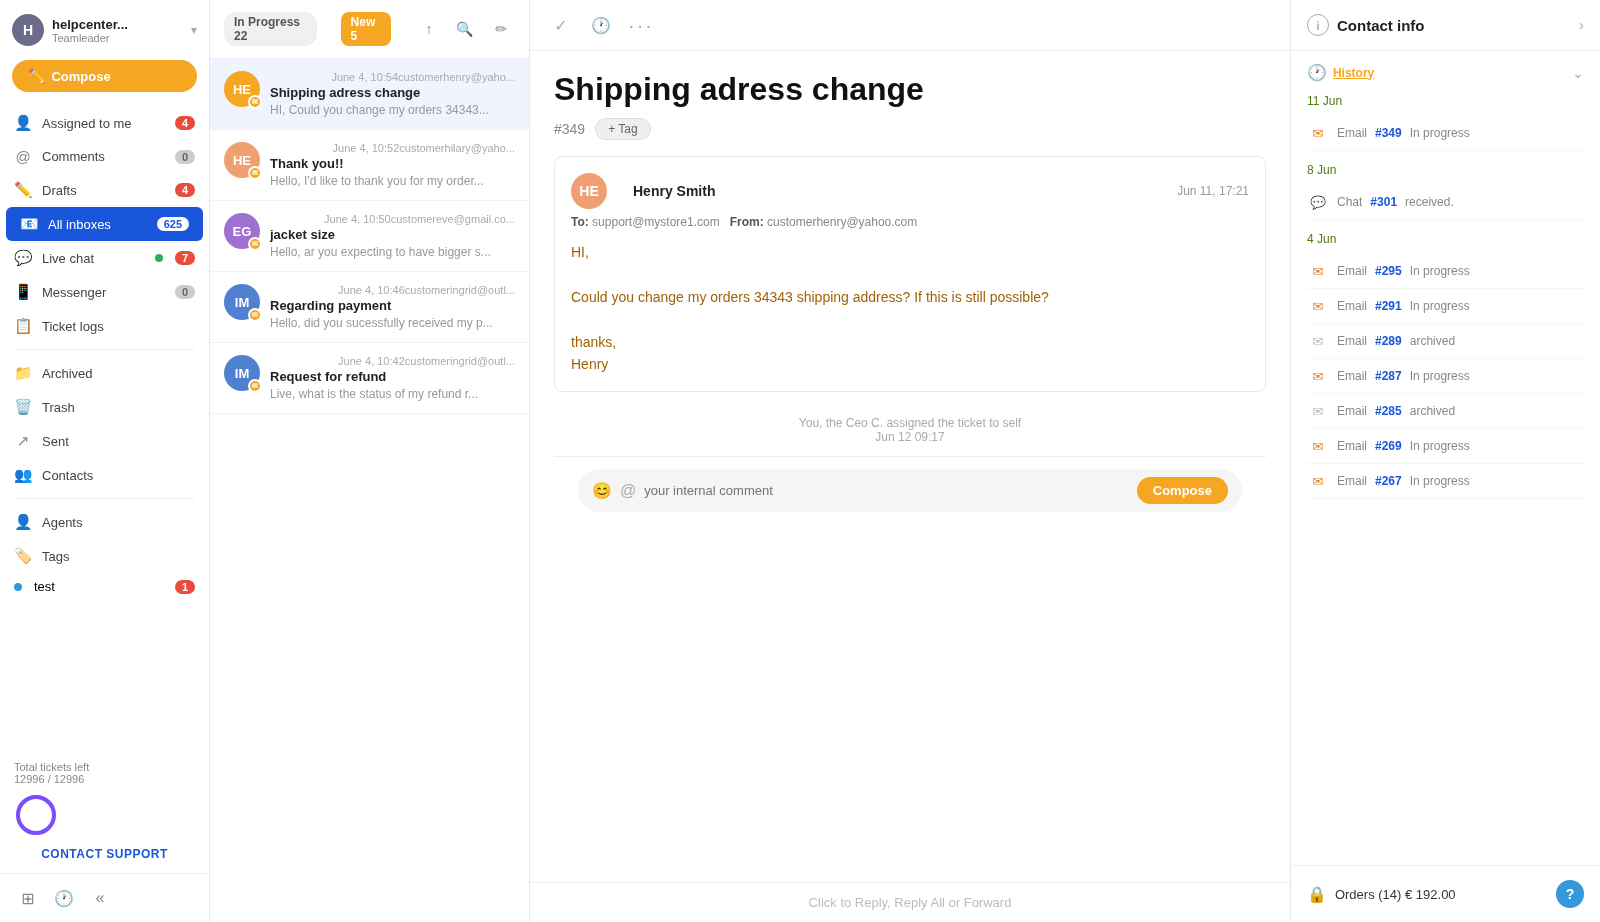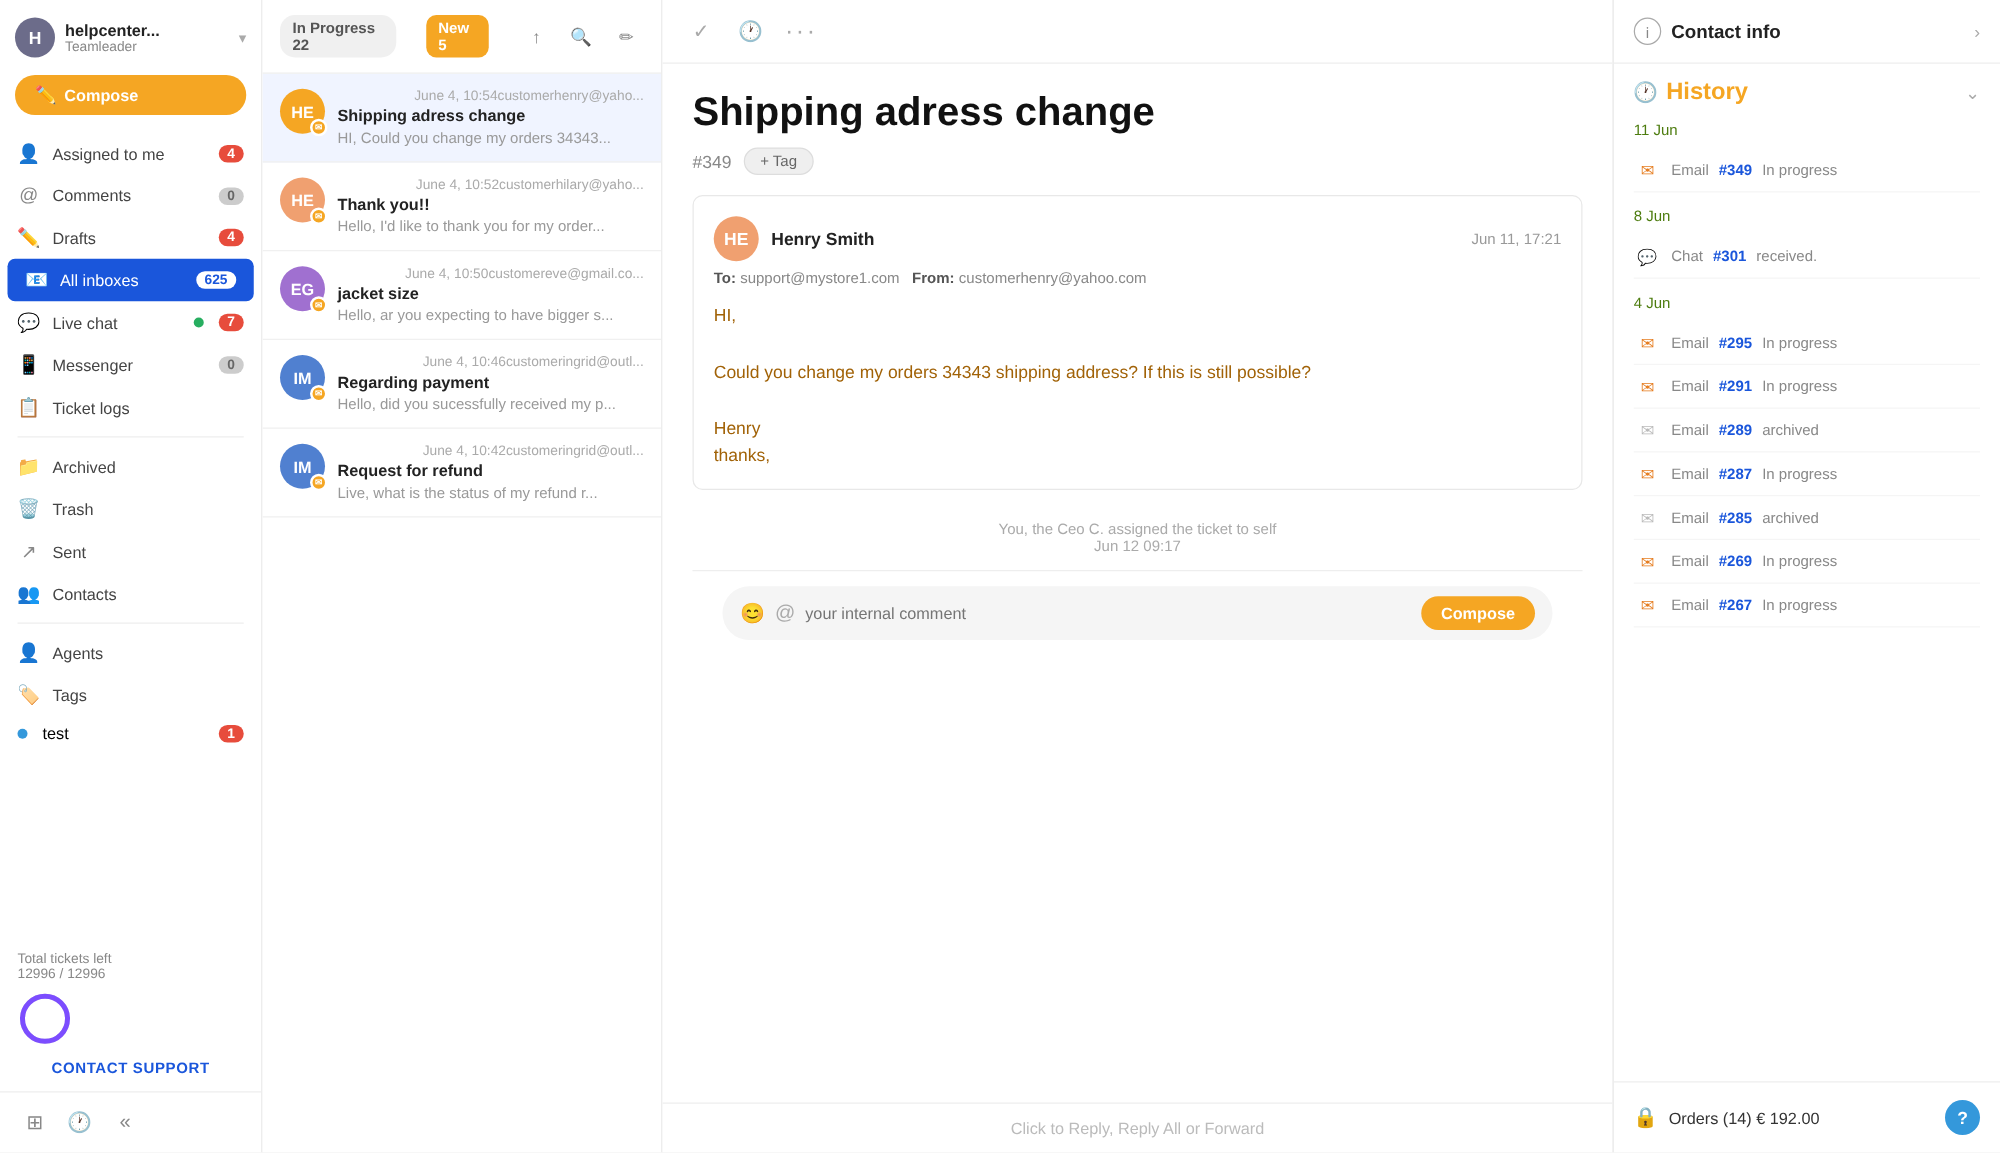--- a/index.html
+++ b/index.html
@@ -97,7 +97,7 @@
     .history-section { padding: 12px 16px; }
     .history-header { display: flex; align-items: center; gap: 6px; cursor: pointer; margin-bottom: 12px; }
     .history-clock-icon { color: #f5a623; font-size: 16px; }
-    .history-label { color: #f5a623; font-weight: 600; font-size: 19px; flex: 1; }
+    .history-label { color: #f5a623; font-weight: 600; font-size: 12px; flex: 1; text-decoration: underline; }
     .history-chevron { color: #aaa; font-size: 14px; }
     .history-date-group { margin-bottom: 12px; }
     .history-date { font-size: 12px; color: #4d7c0f; margin-bottom: 8px; }

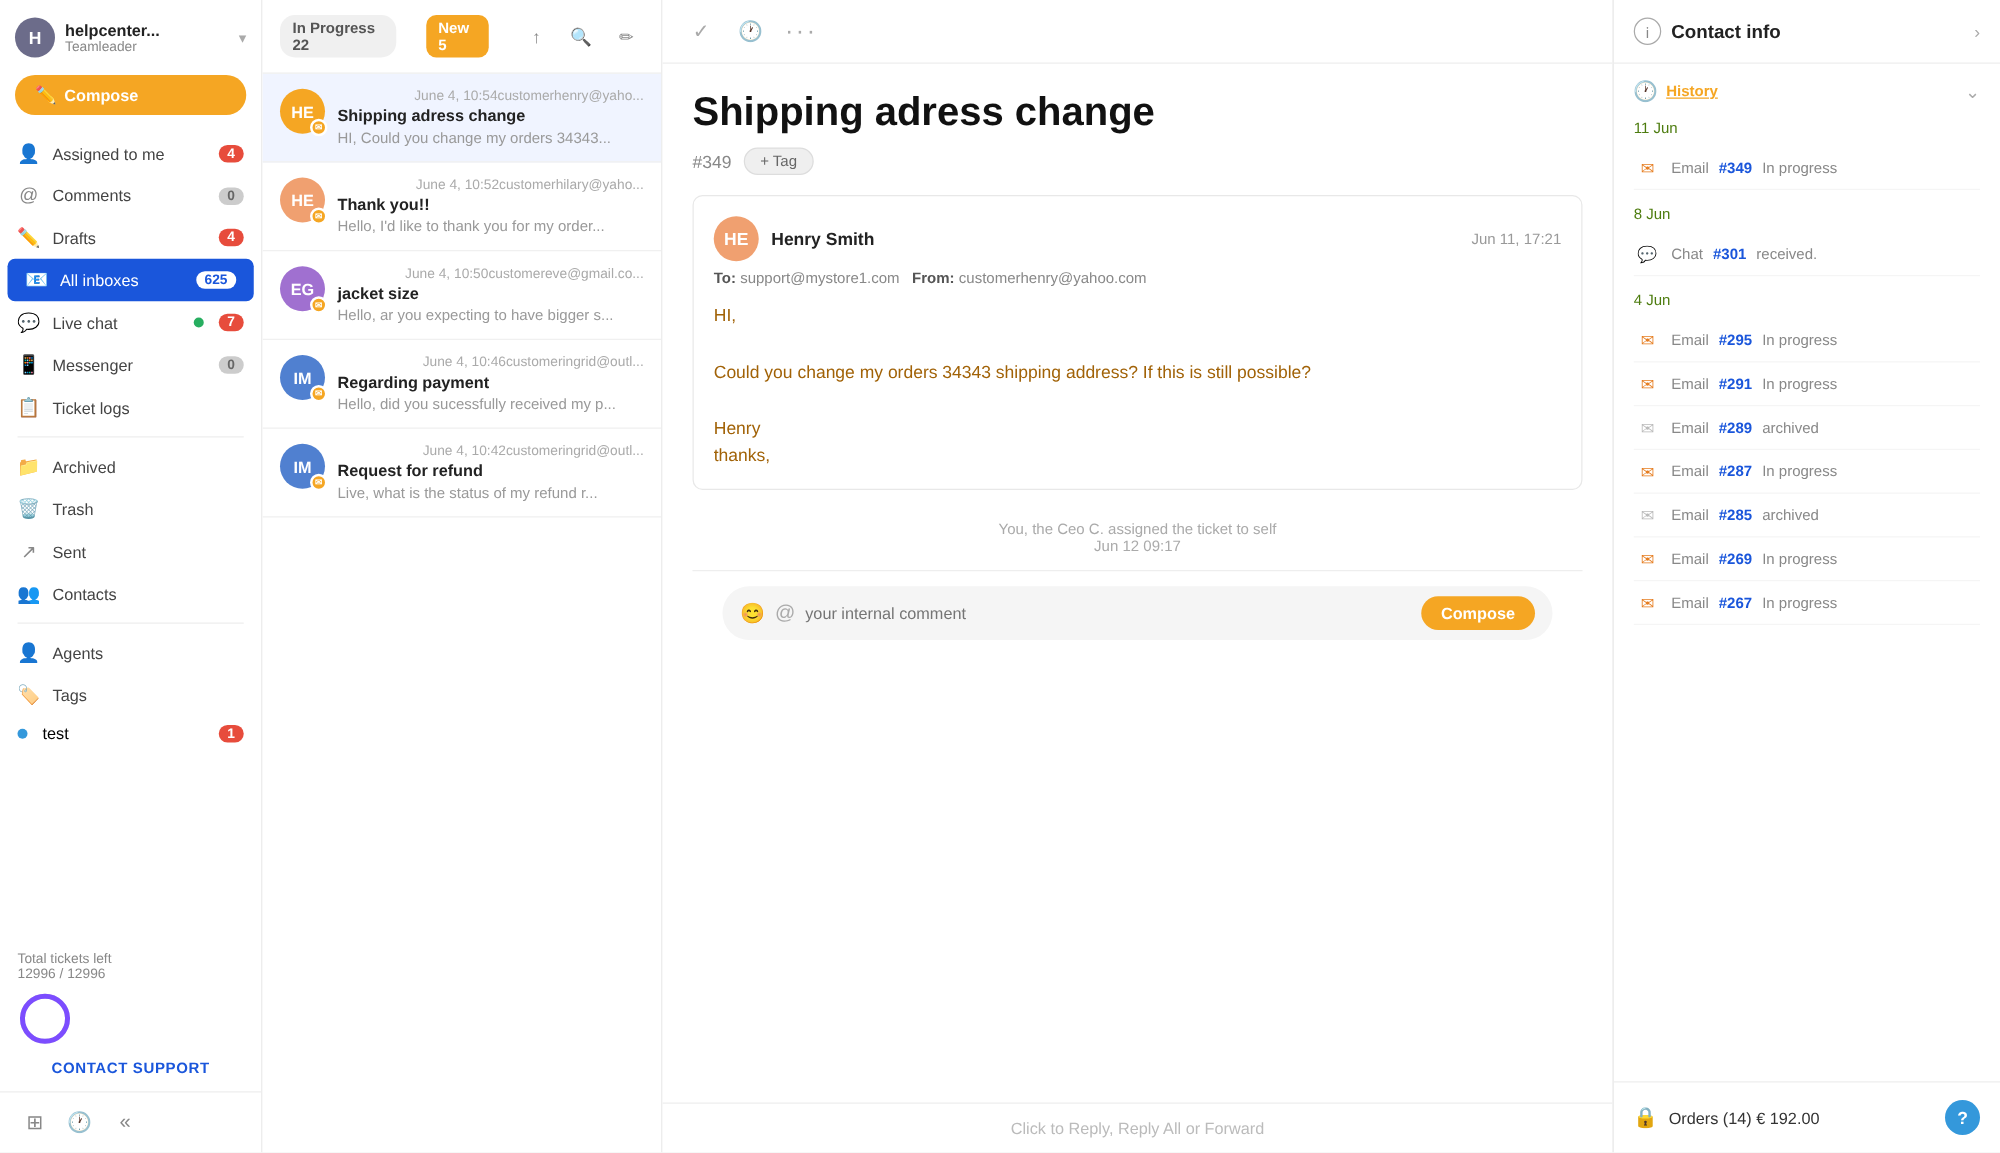--- a/index.html
+++ b/index.html
@@ -74,7 +74,7 @@
     .email-card-header { margin-bottom: 12px; }
     .sender-row { display: flex; align-items: center; gap: 10px; margin-bottom: 6px; }
     .sender-avatar { width: 36px; height: 36px; border-radius: 50%; background: #f0a070; display: flex; align-items: center; justify-content: center; font-weight: 700; color: #fff; font-size: 14px; flex-shrink: 0; }
-    .sender-info { flex: 1; }
+    .sender-info { flex: 1; margin-left: 16px; }
     .sender-name { font-weight: 600; font-size: 14px; color: #222; }
     .sender-date { font-size: 12px; color: #999; }
     .email-addresses { font-size: 12px; color: #888; }

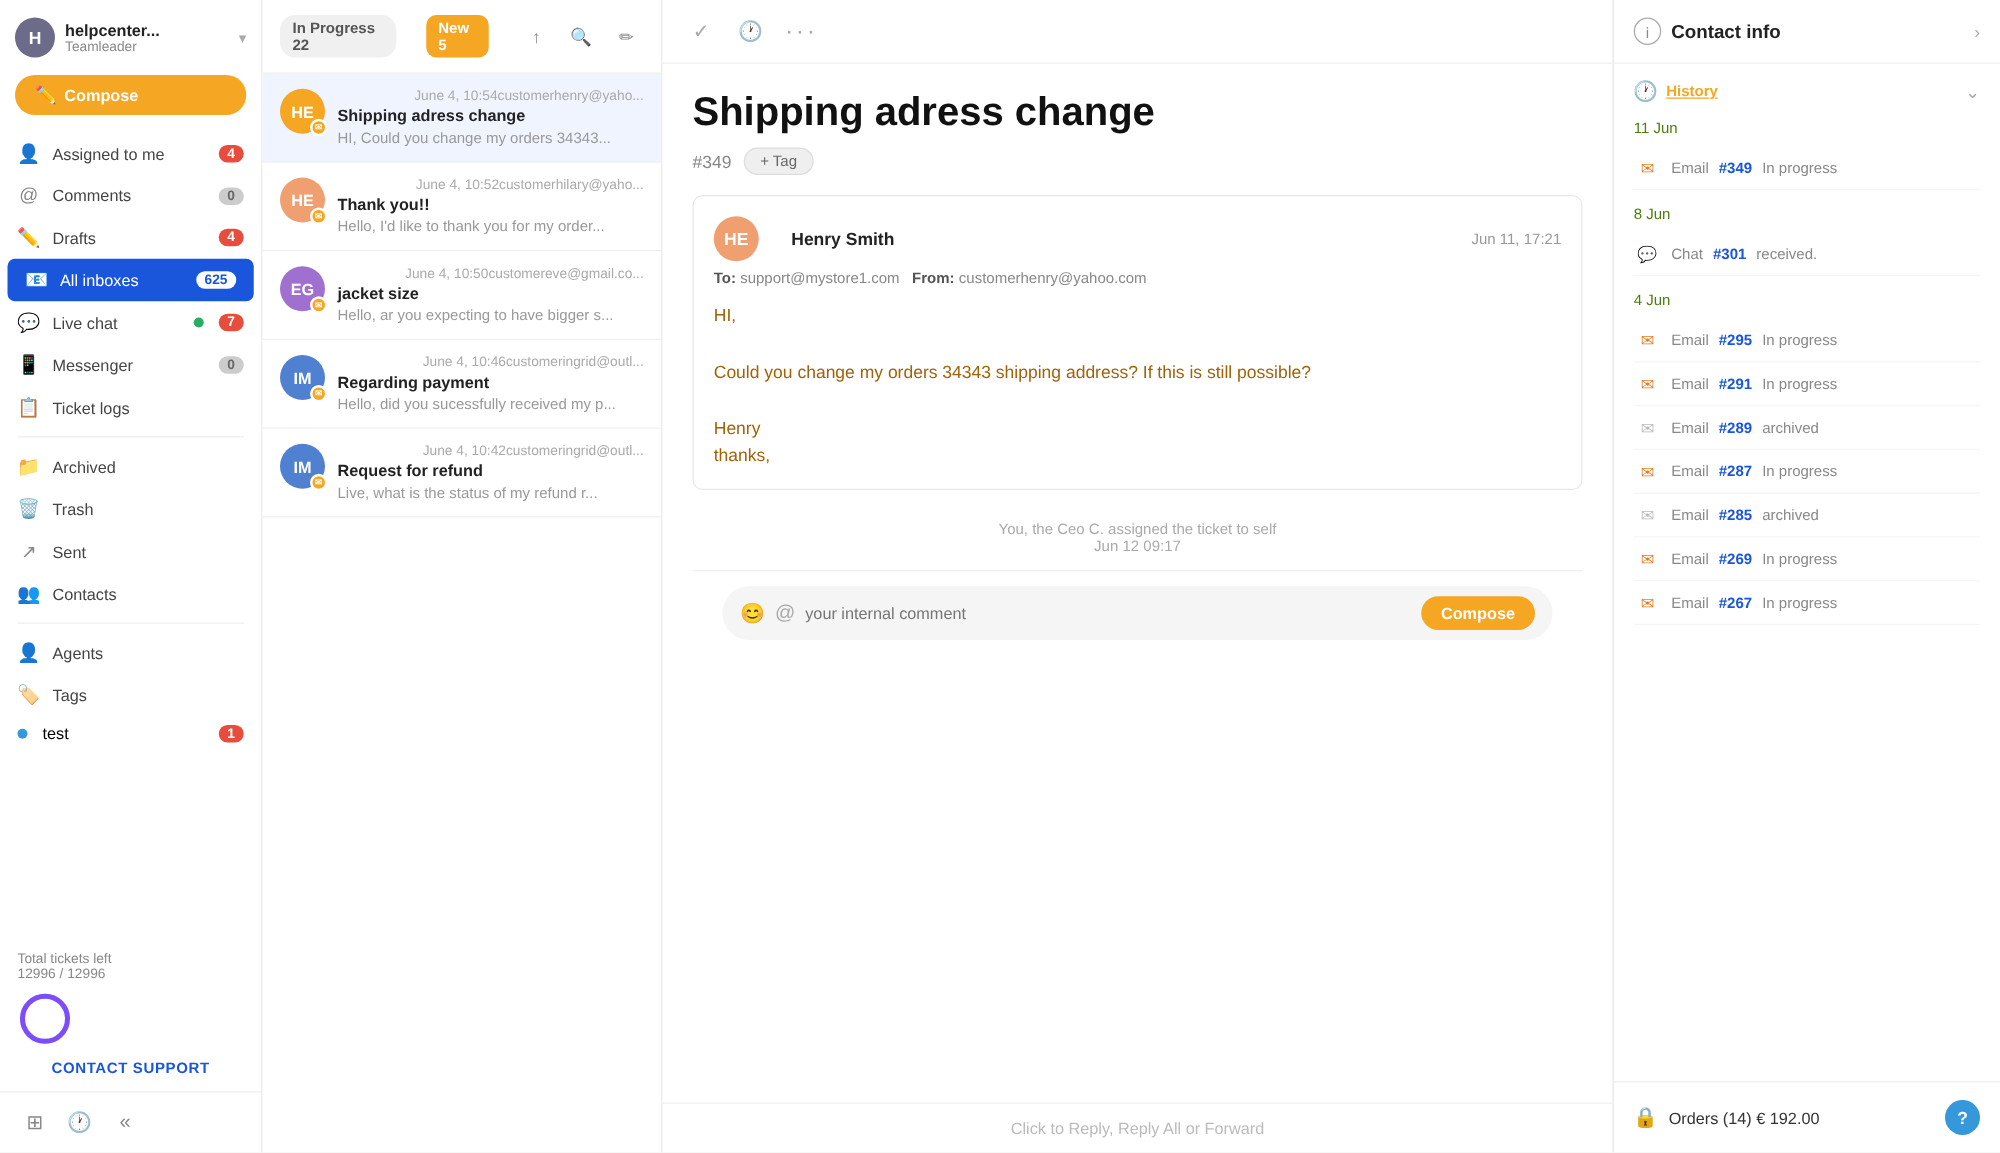--- a/index.html
+++ b/index.html
@@ -336,8 +336,8 @@
         <br>
         <p>Could you change my orders 34343 shipping address? If this is still possible?</p>
         <br>
+        <p>thanks,</p>
         <p>Henry</p>
-        <p>thanks,</p>
       </div>
     </div>
     <div class="assign-notice">

